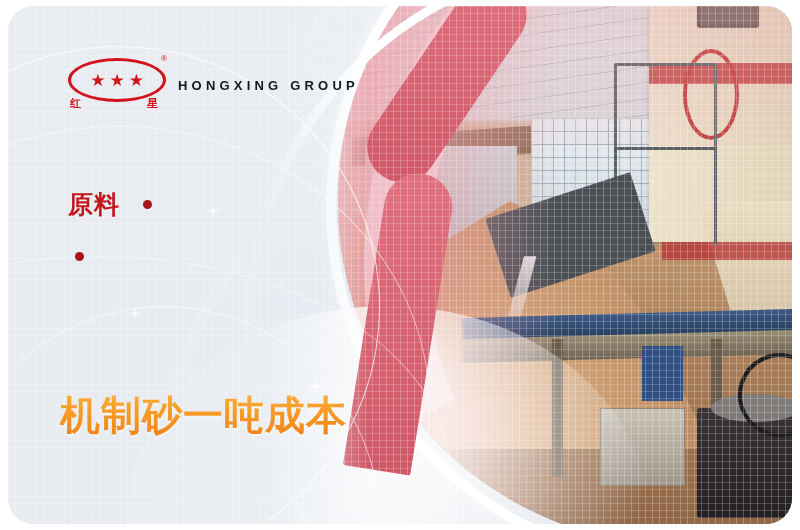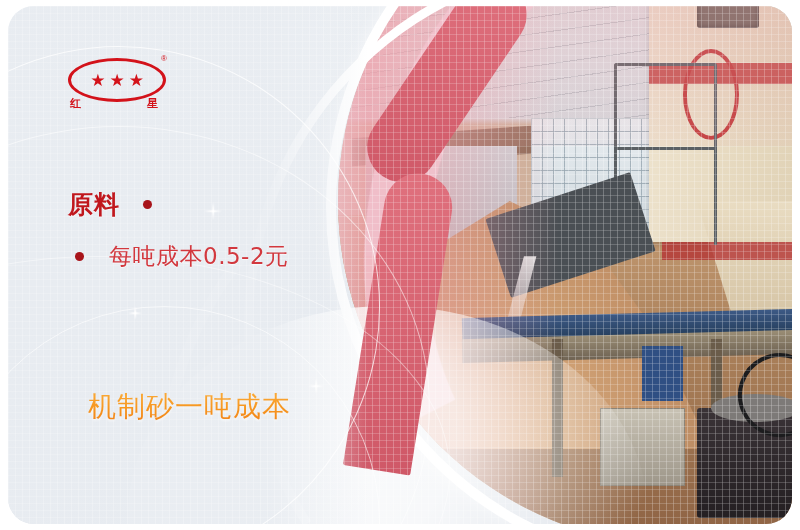--- a/index.html
+++ b/index.html
@@ -331,6 +331,7 @@
         </div>
       </div>
       <div class="logo-word">
+        <div class="logo-en">HONGXING GROUP</div>
       </div>
     </div>
 

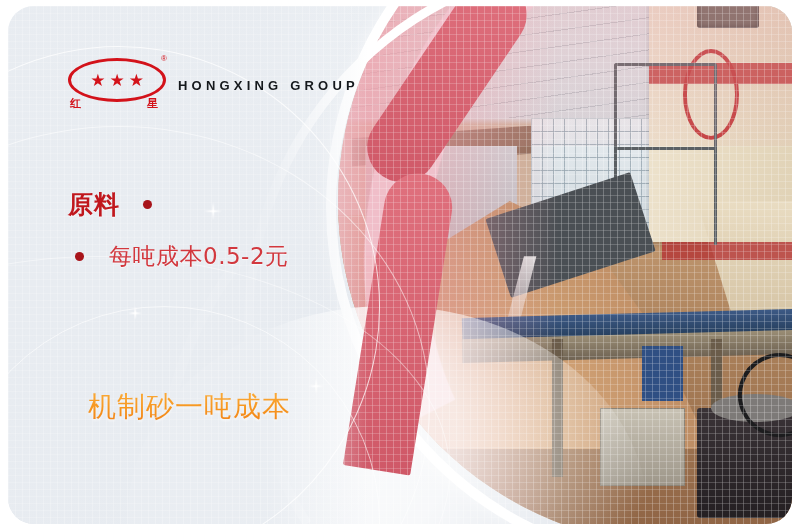--- a/index.html
+++ b/index.html
@@ -342,7 +342,6 @@
       </div>
       <div class="spec-row">
         <span class="spec-dot"></span>
-        <span class="spec-value">每吨成本0.5-2元</span>
       </div>
     </div>
 

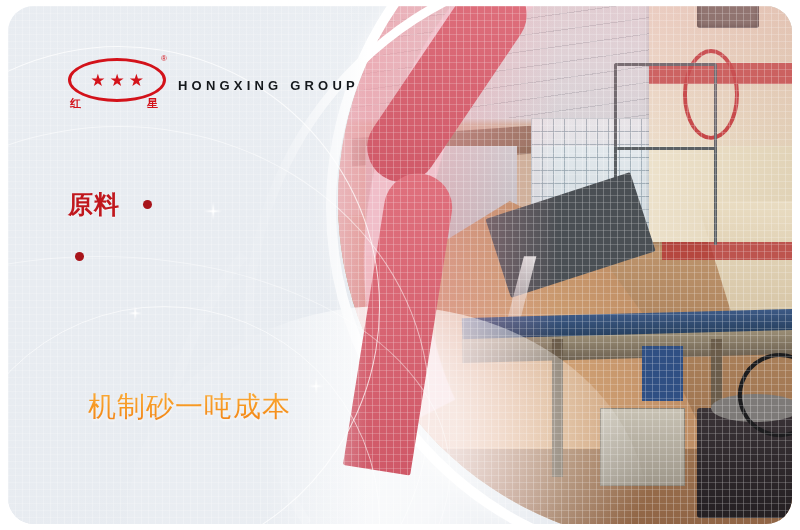--- a/index.html
+++ b/index.html
@@ -236,13 +236,12 @@
   
   .headline{
     position:absolute;left:52px;top:382px;
-    font-size:28px;font-weight:normal;letter-spacing:1px;
+    font-size:40px;font-weight:bold;letter-spacing:1px;
     font-family:"DejaVu Sans","Liberation Sans",sans-serif;
     background:linear-gradient(to bottom,#fbb040 0%,#f6951f 55%,#f07e18 100%);
     -webkit-background-clip:text;background-clip:text;
     color:transparent;-webkit-text-fill-color:transparent;
     filter:drop-shadow(0 2px 1px rgba(255,255,255,.55));
-    margin-left:28px;
   }
   .subline{
     position:absolute;left:52px;top:440px;

